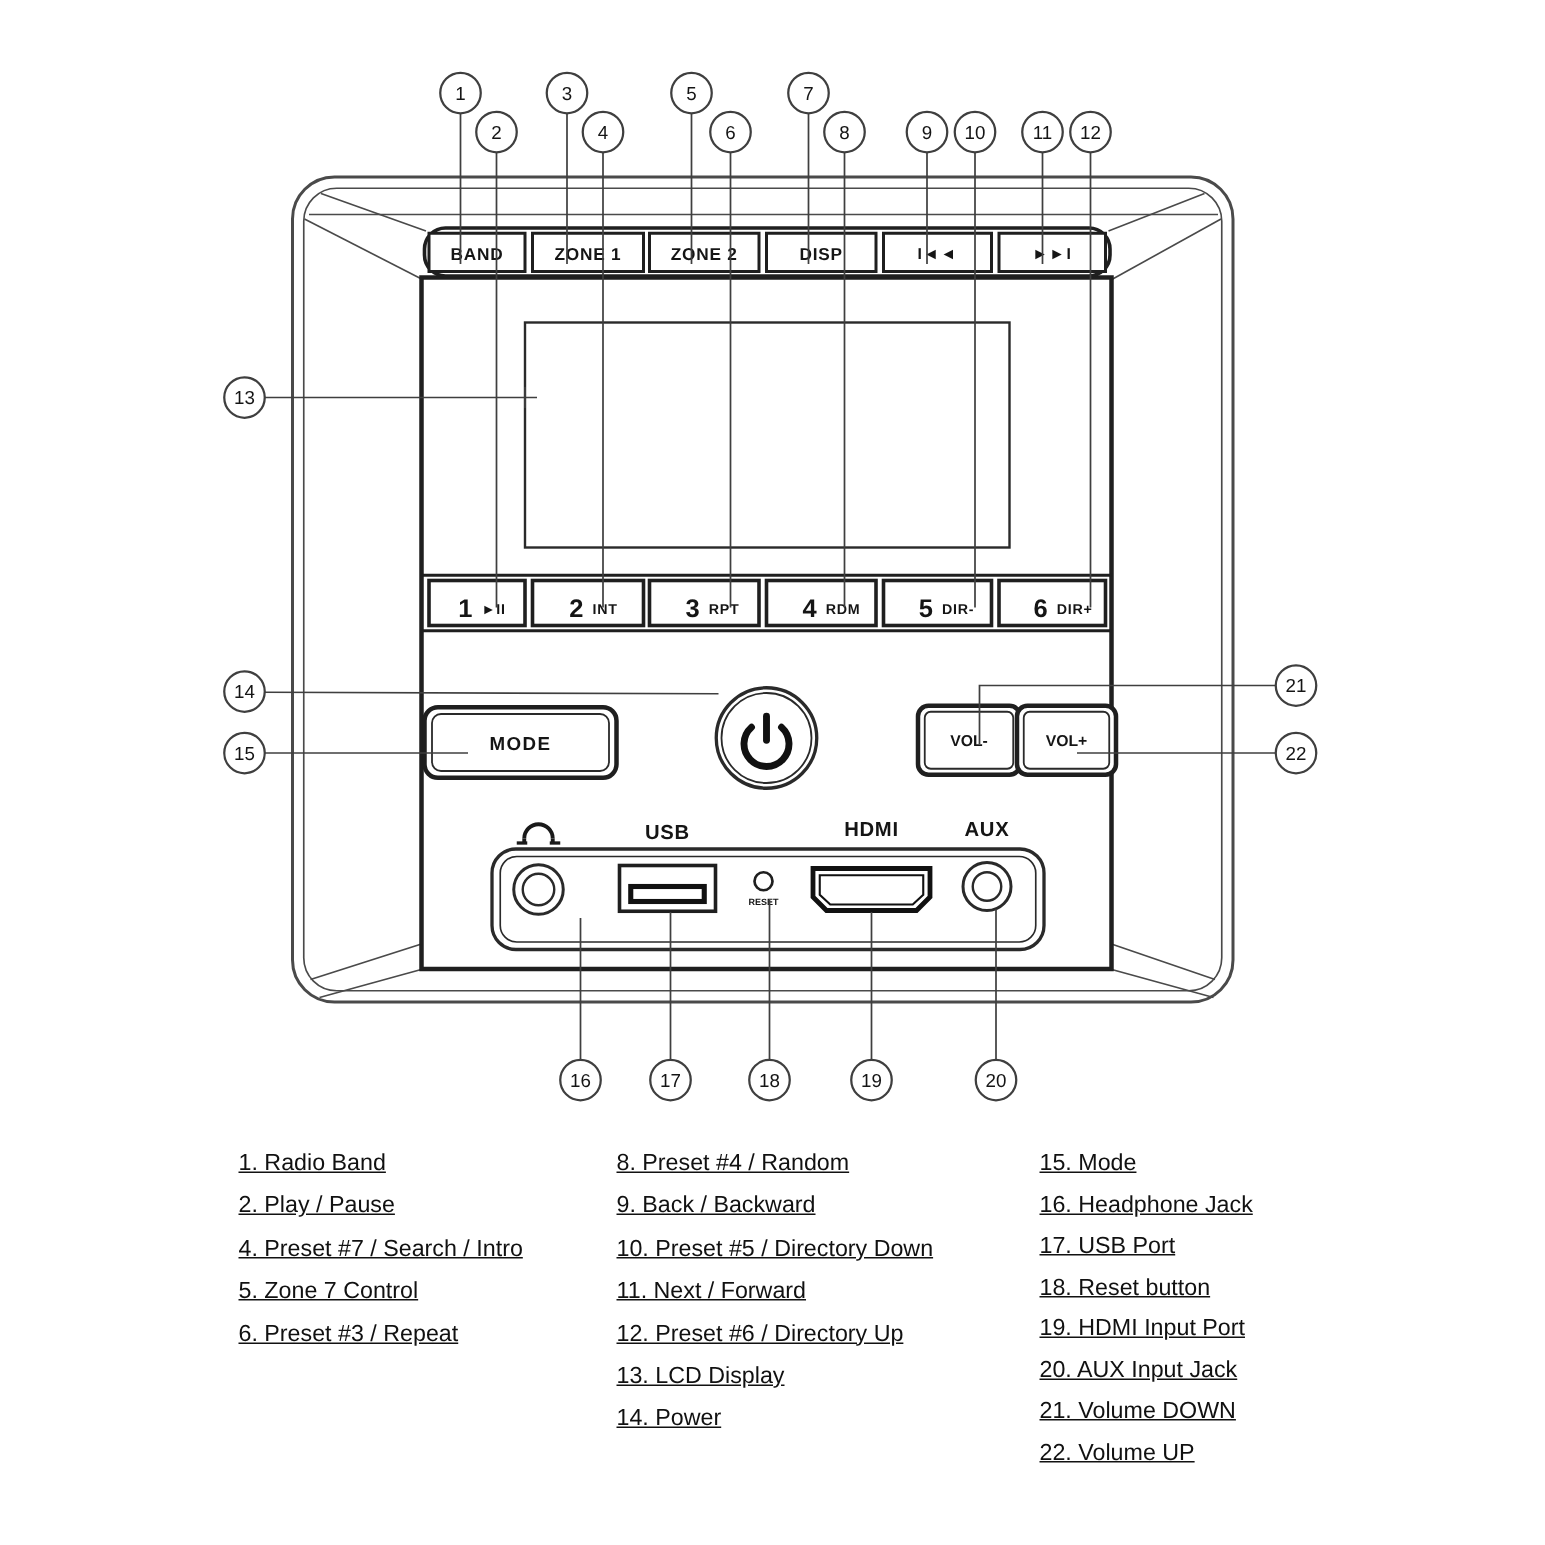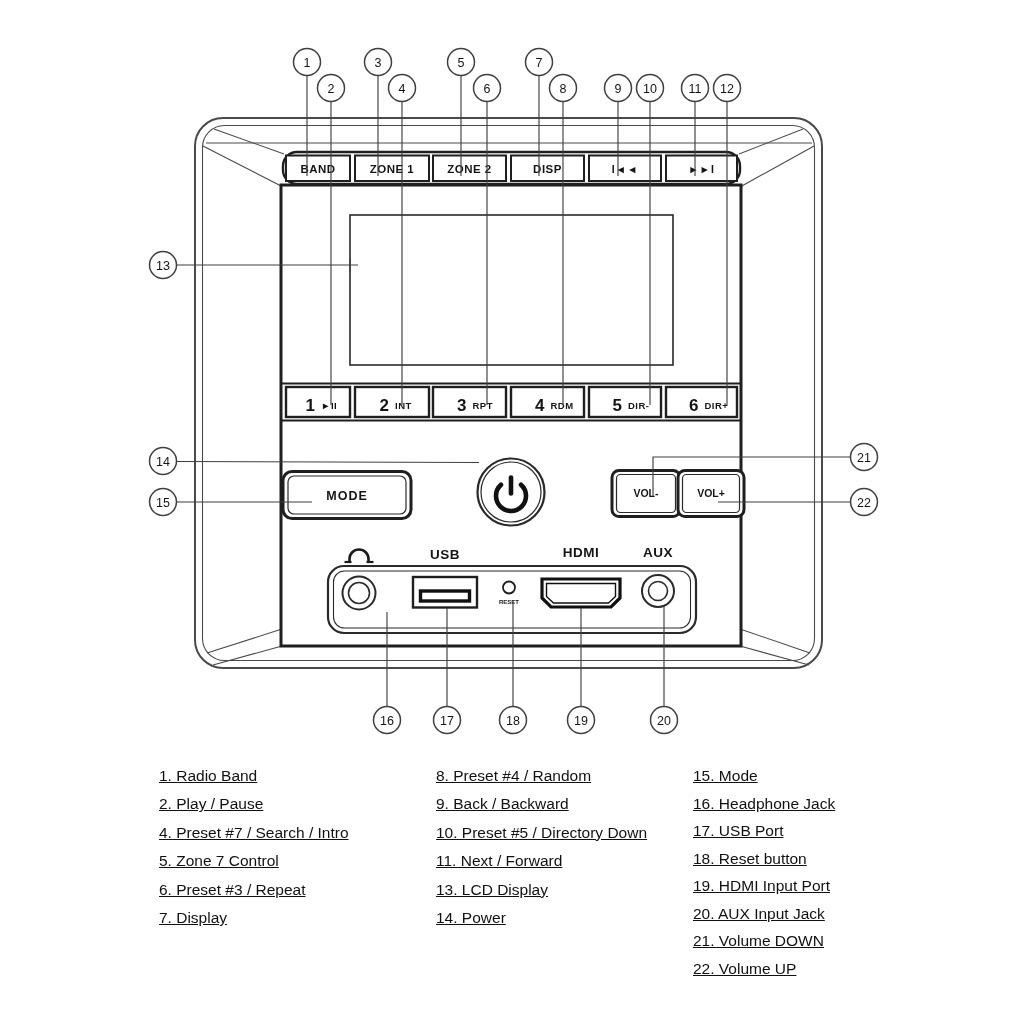--- a/index.html
+++ b/index.html
@@ -9,7 +9,7 @@
   .legend-col{position:absolute;color:#111;font-size:15.5px;text-decoration:underline;}
   .legend-col .row{line-height:28.4px;white-space:nowrap;}
   #legend-col-1{left:159px;top:762px;}
-  #legend-col-2{left:411px;top:762px;margin-left:25px;}
+  #legend-col-2{left:411px;top:762px;}
   #legend-col-3{left:693px;top:762px;}
   #legend-col-3 .row{line-height:27.5px;}
   svg text{font-family:"Liberation Sans",sans-serif;fill:#151515;}

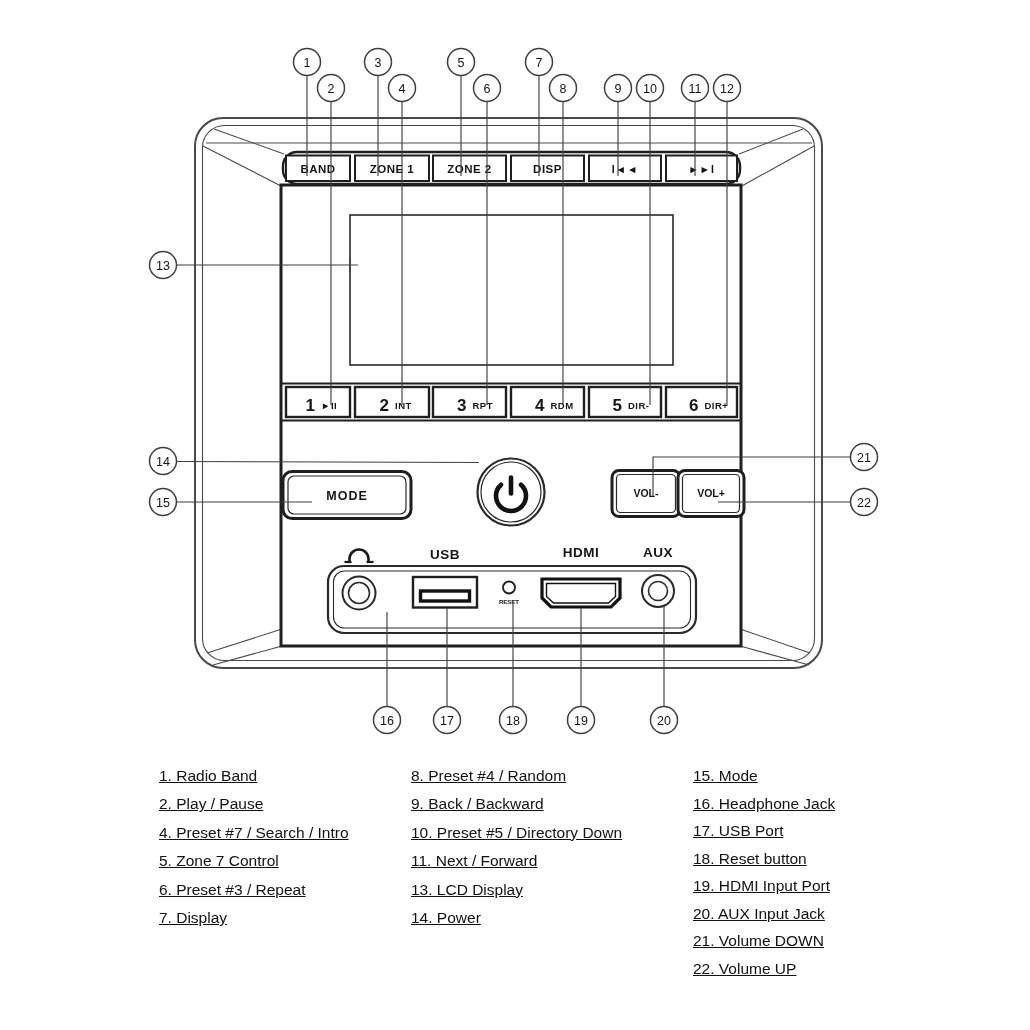--- a/index.html
+++ b/index.html
@@ -230,6 +230,7 @@
     <div class="row">9. Back / Backward</div>
     <div class="row">10. Preset #5 / Directory Down</div>
     <div class="row">11. Next / Forward</div>
+    <div class="row">12. Preset #6 / Directory Up</div>
     <div class="row">13. LCD Display</div>
     <div class="row">14. Power</div>
   </div>

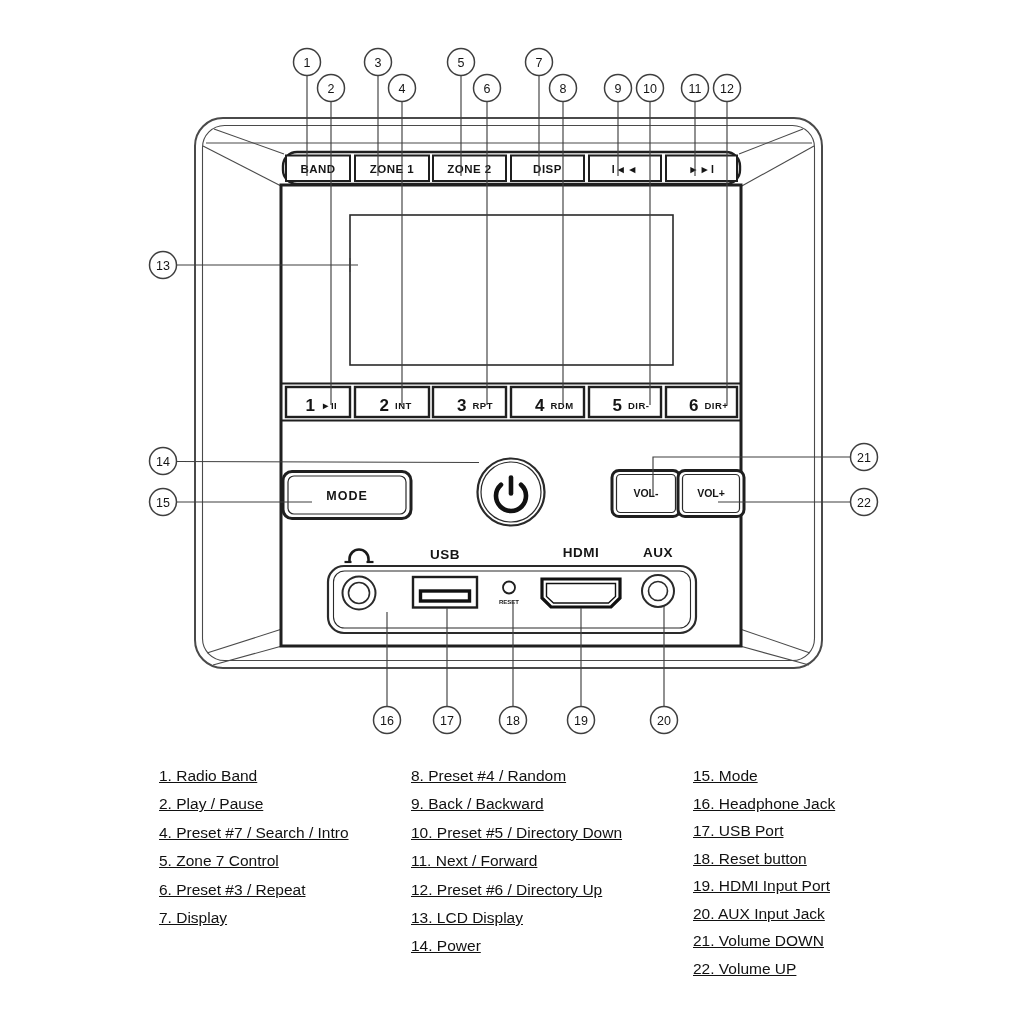--- a/index.html
+++ b/index.html
@@ -223,7 +223,6 @@
     <div class="row">4. Preset #7 / Search / Intro</div>
     <div class="row">5. Zone 7 Control</div>
     <div class="row">6. Preset #3 / Repeat</div>
-    <div class="row">7. Display</div>
   </div>
   <div id="legend-col-2" class="legend-col">
     <div class="row">8. Preset #4 / Random</div>

